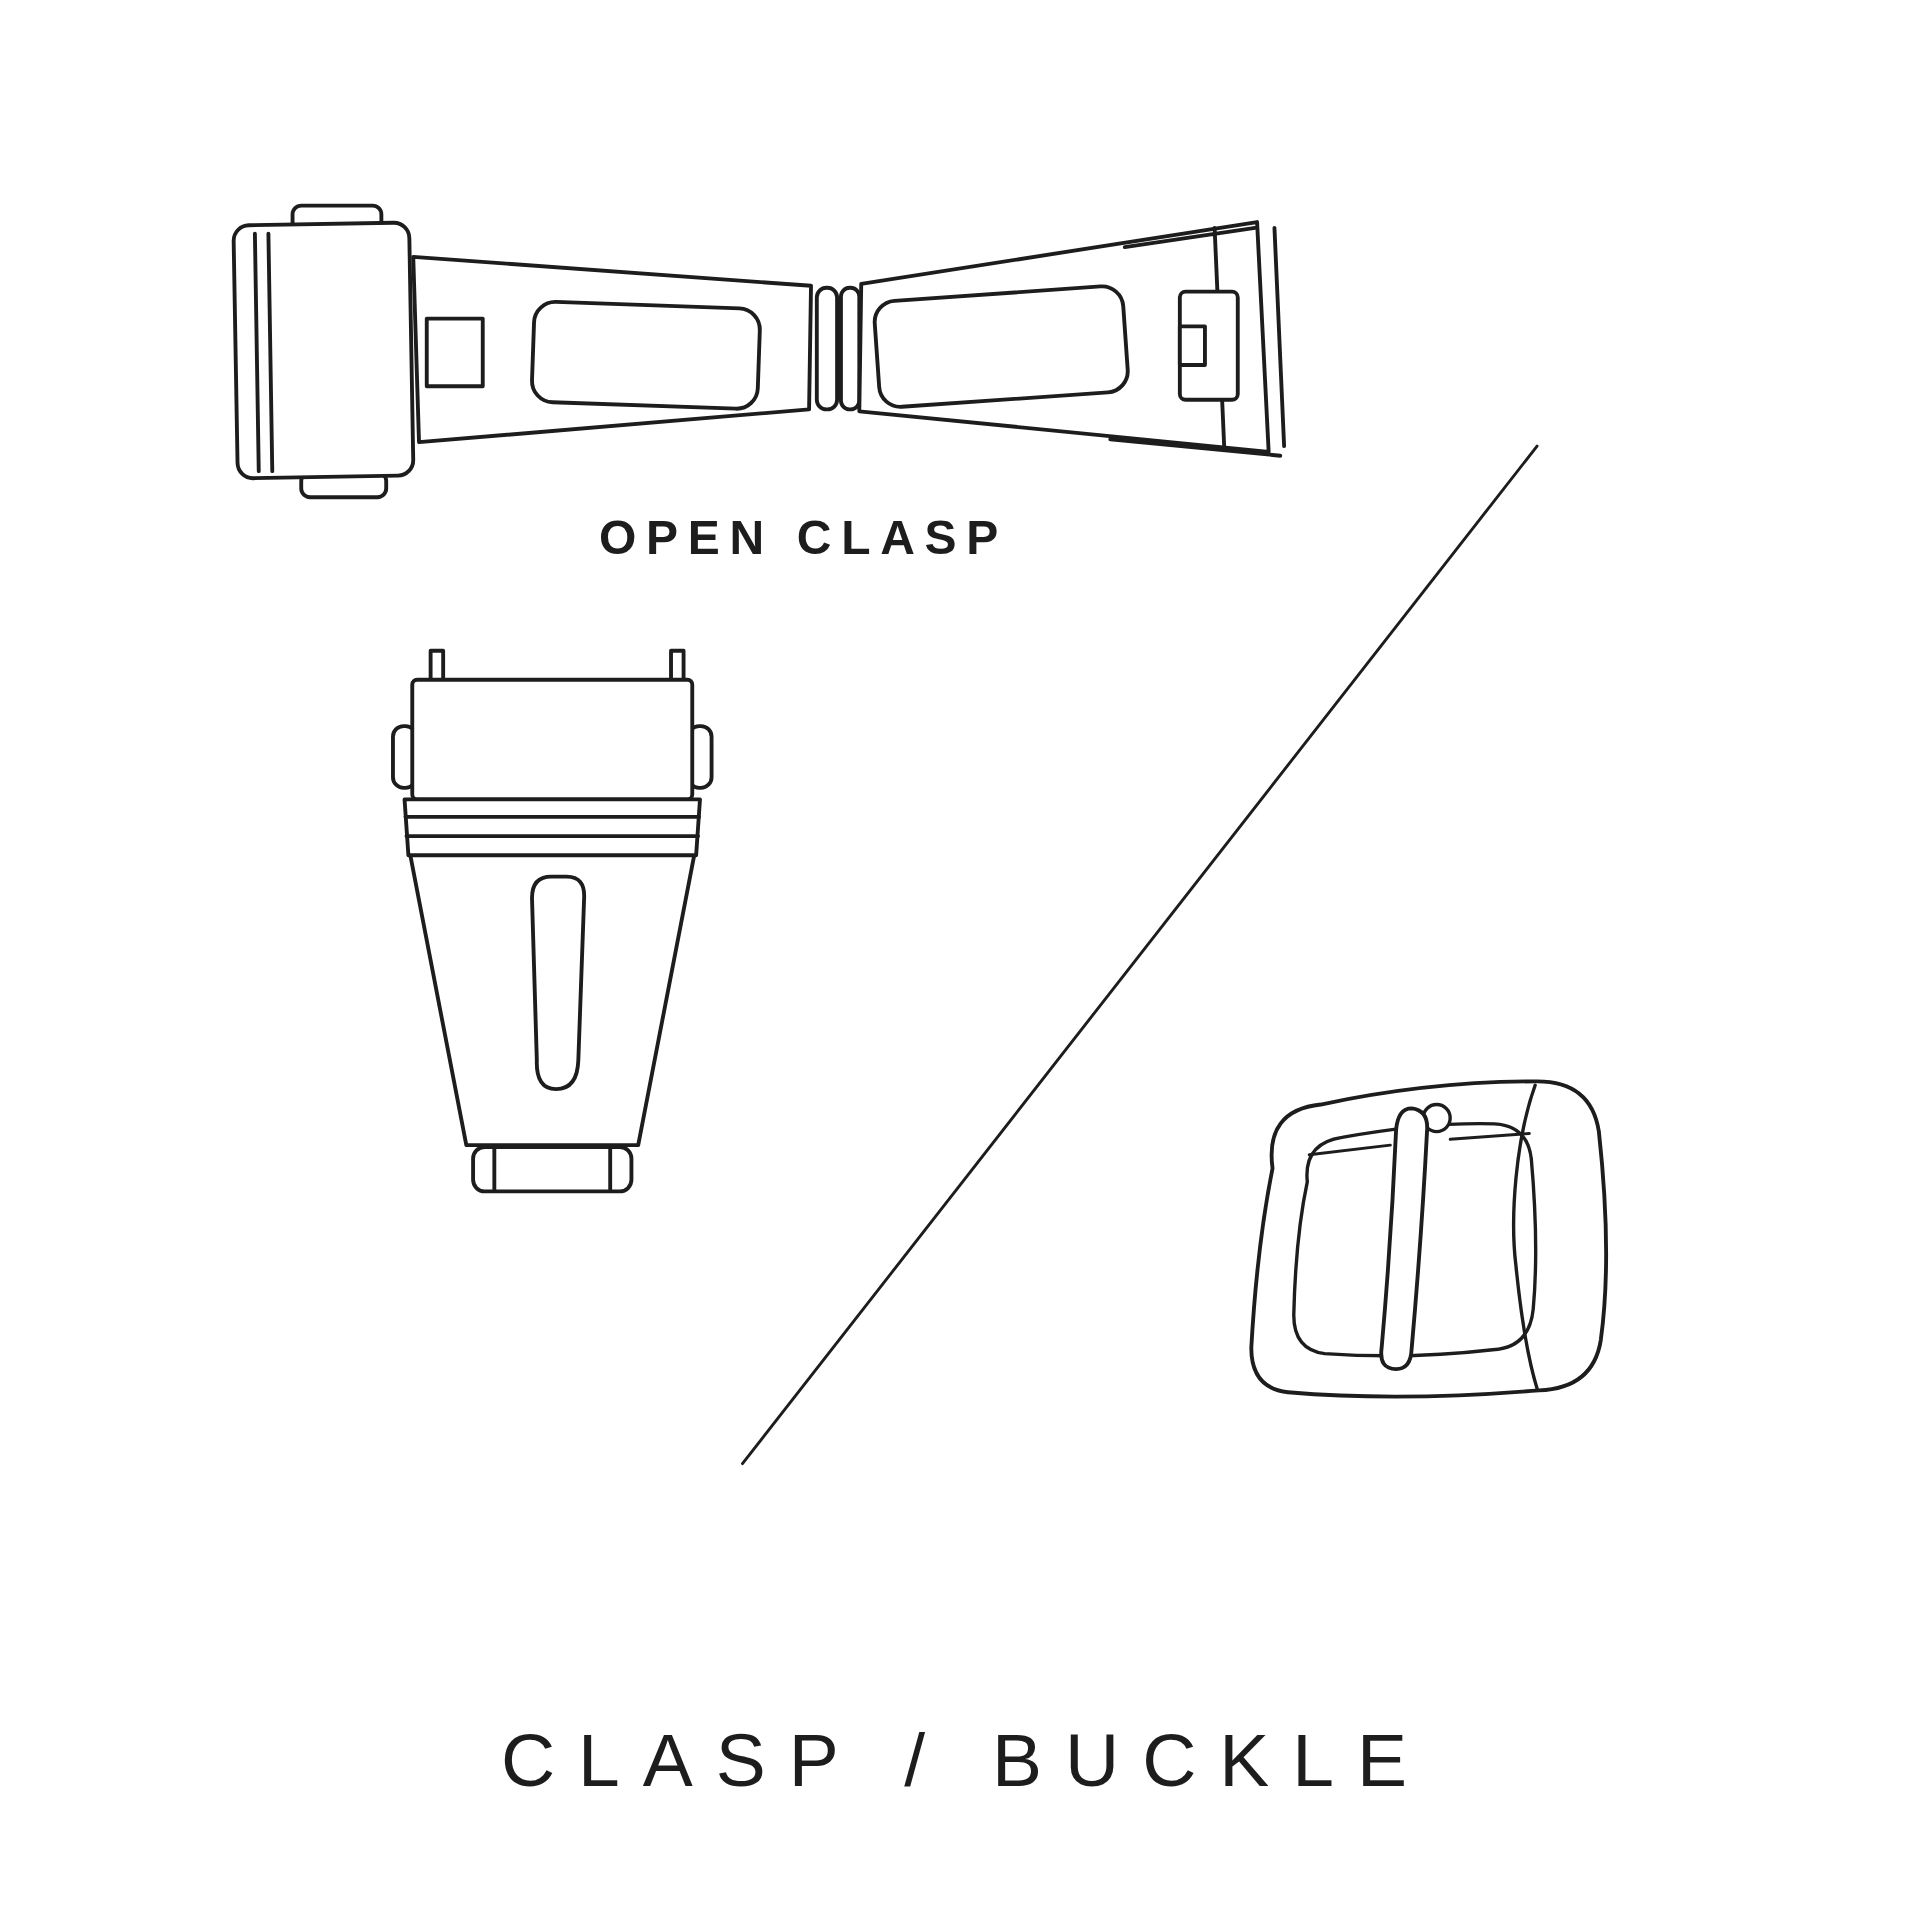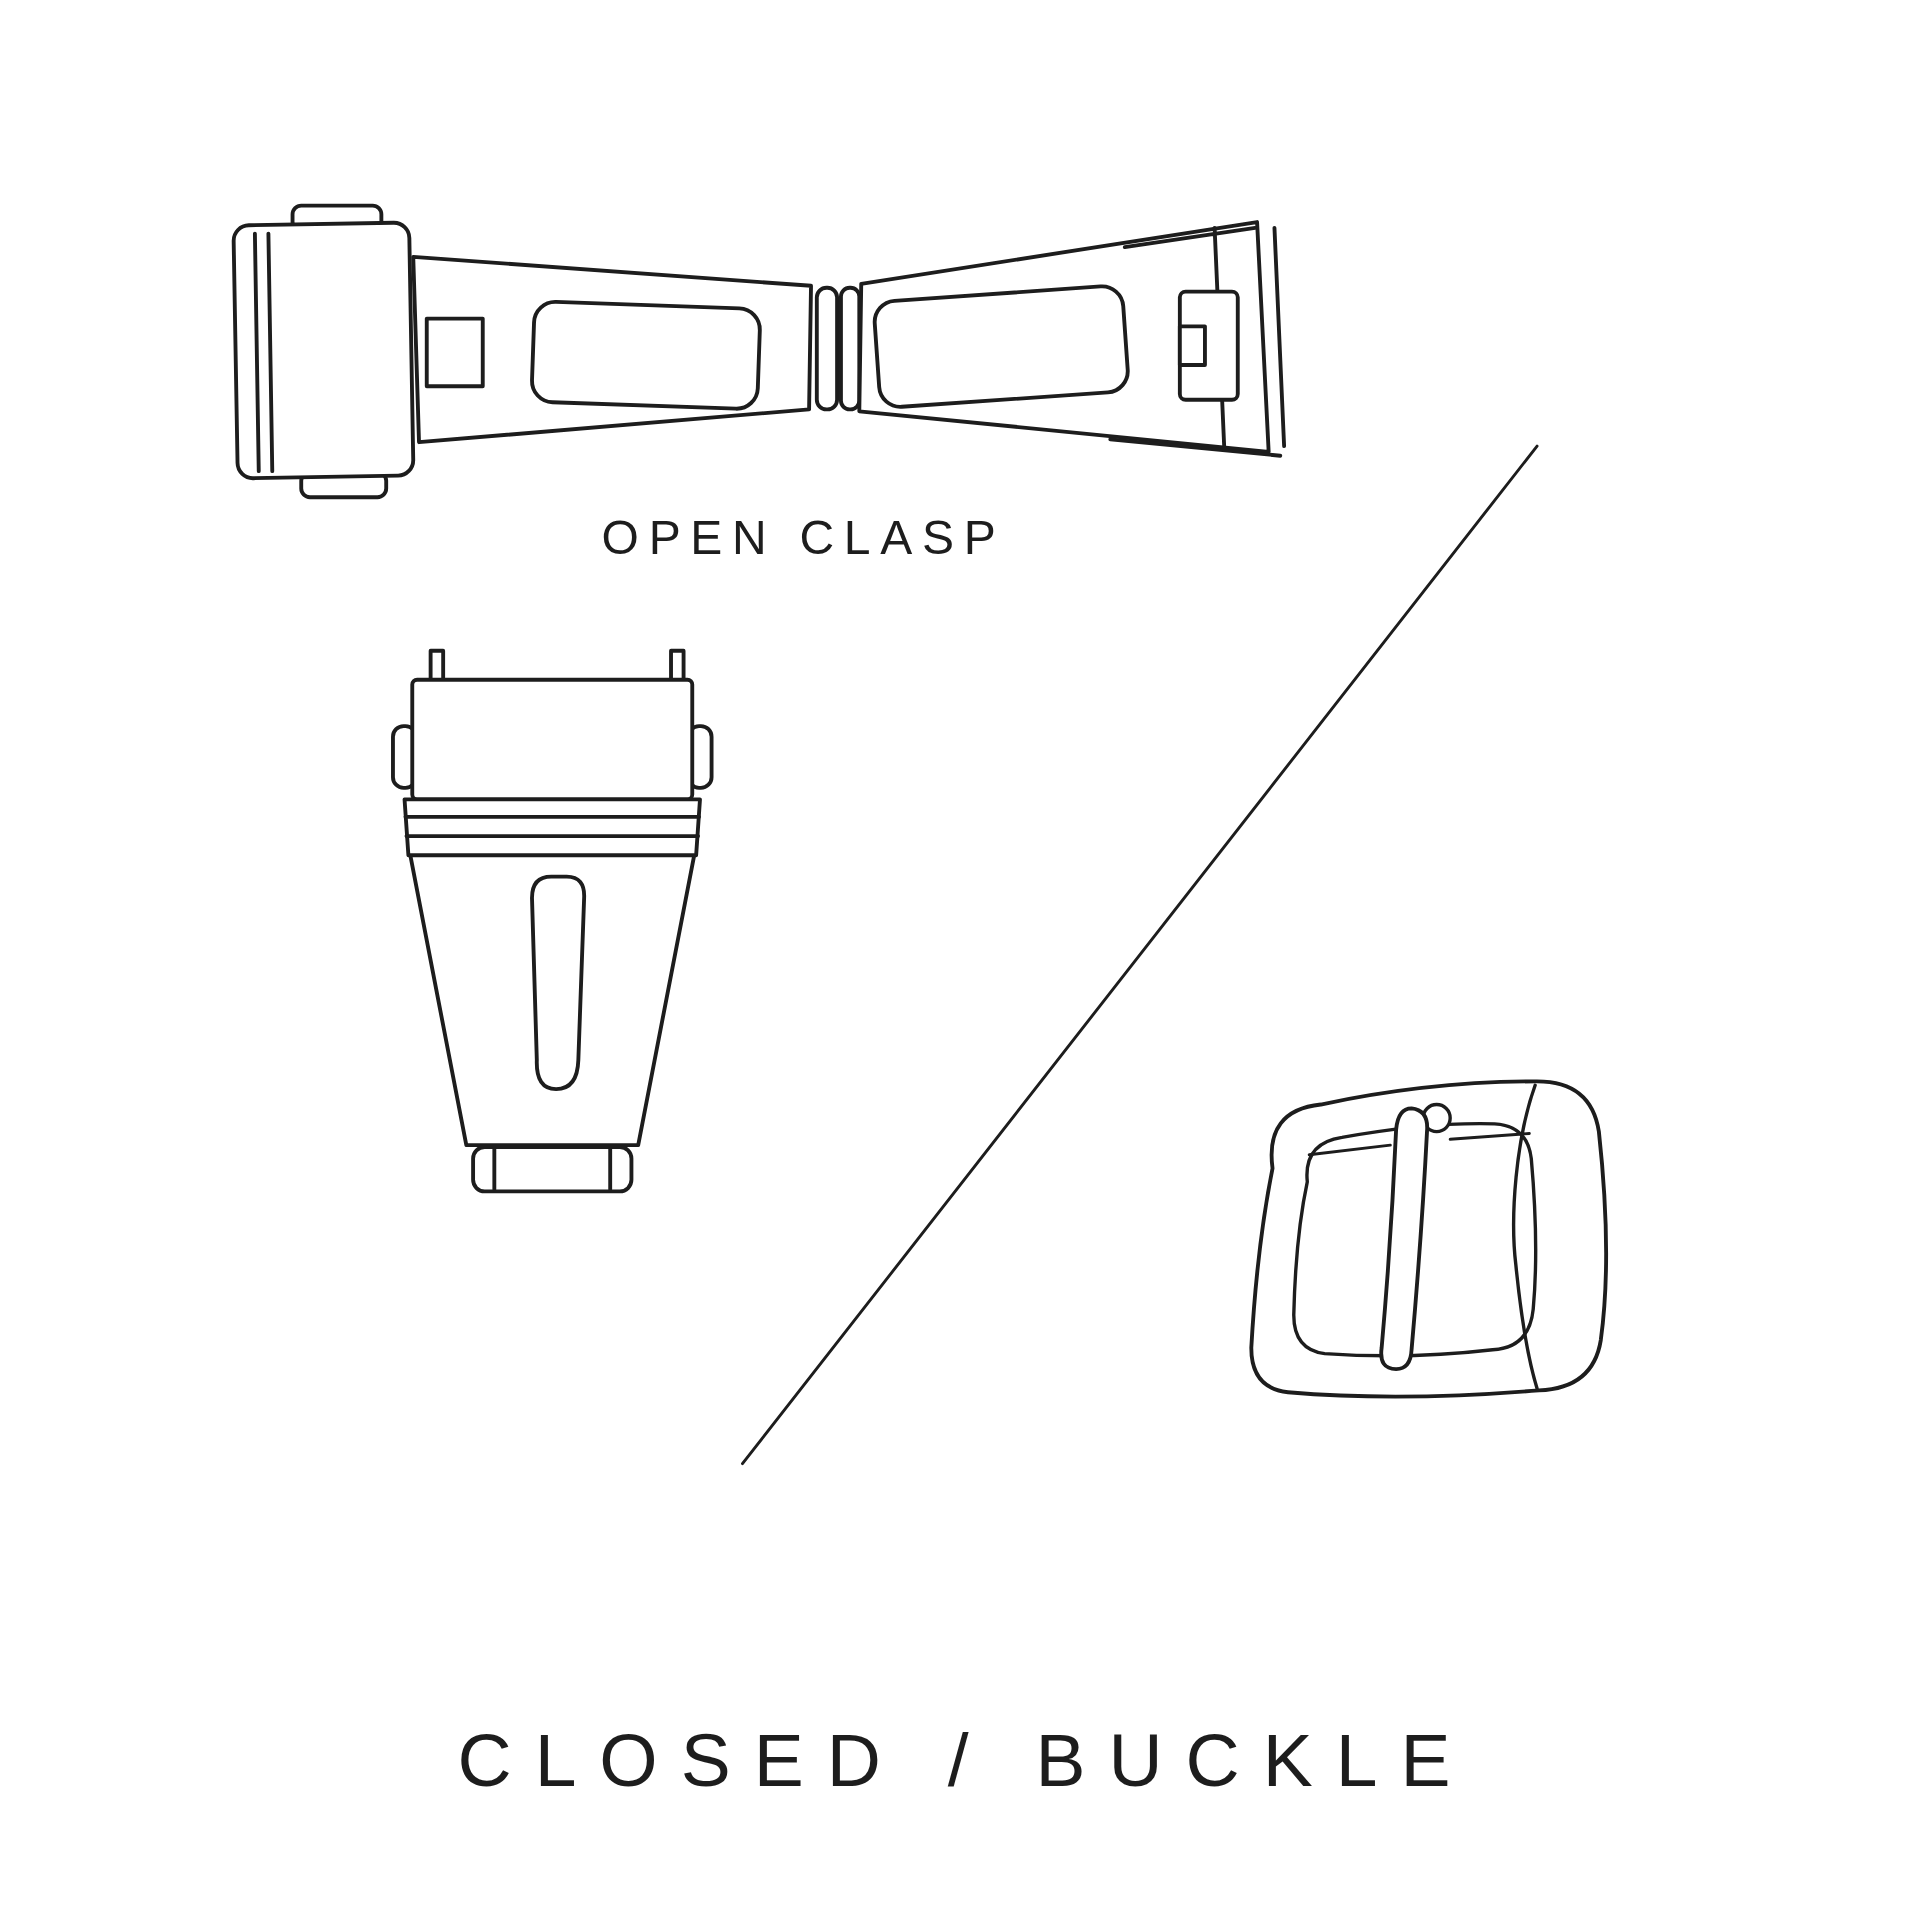--- a/index.html
+++ b/index.html
@@ -31,7 +31,7 @@
     position:absolute;
     color:var(--ink);
     font-size:48px;
-    font-weight:400;
+    font-weight:700;
     letter-spacing:9.7px;
     text-align:center;
     white-space:nowrap;

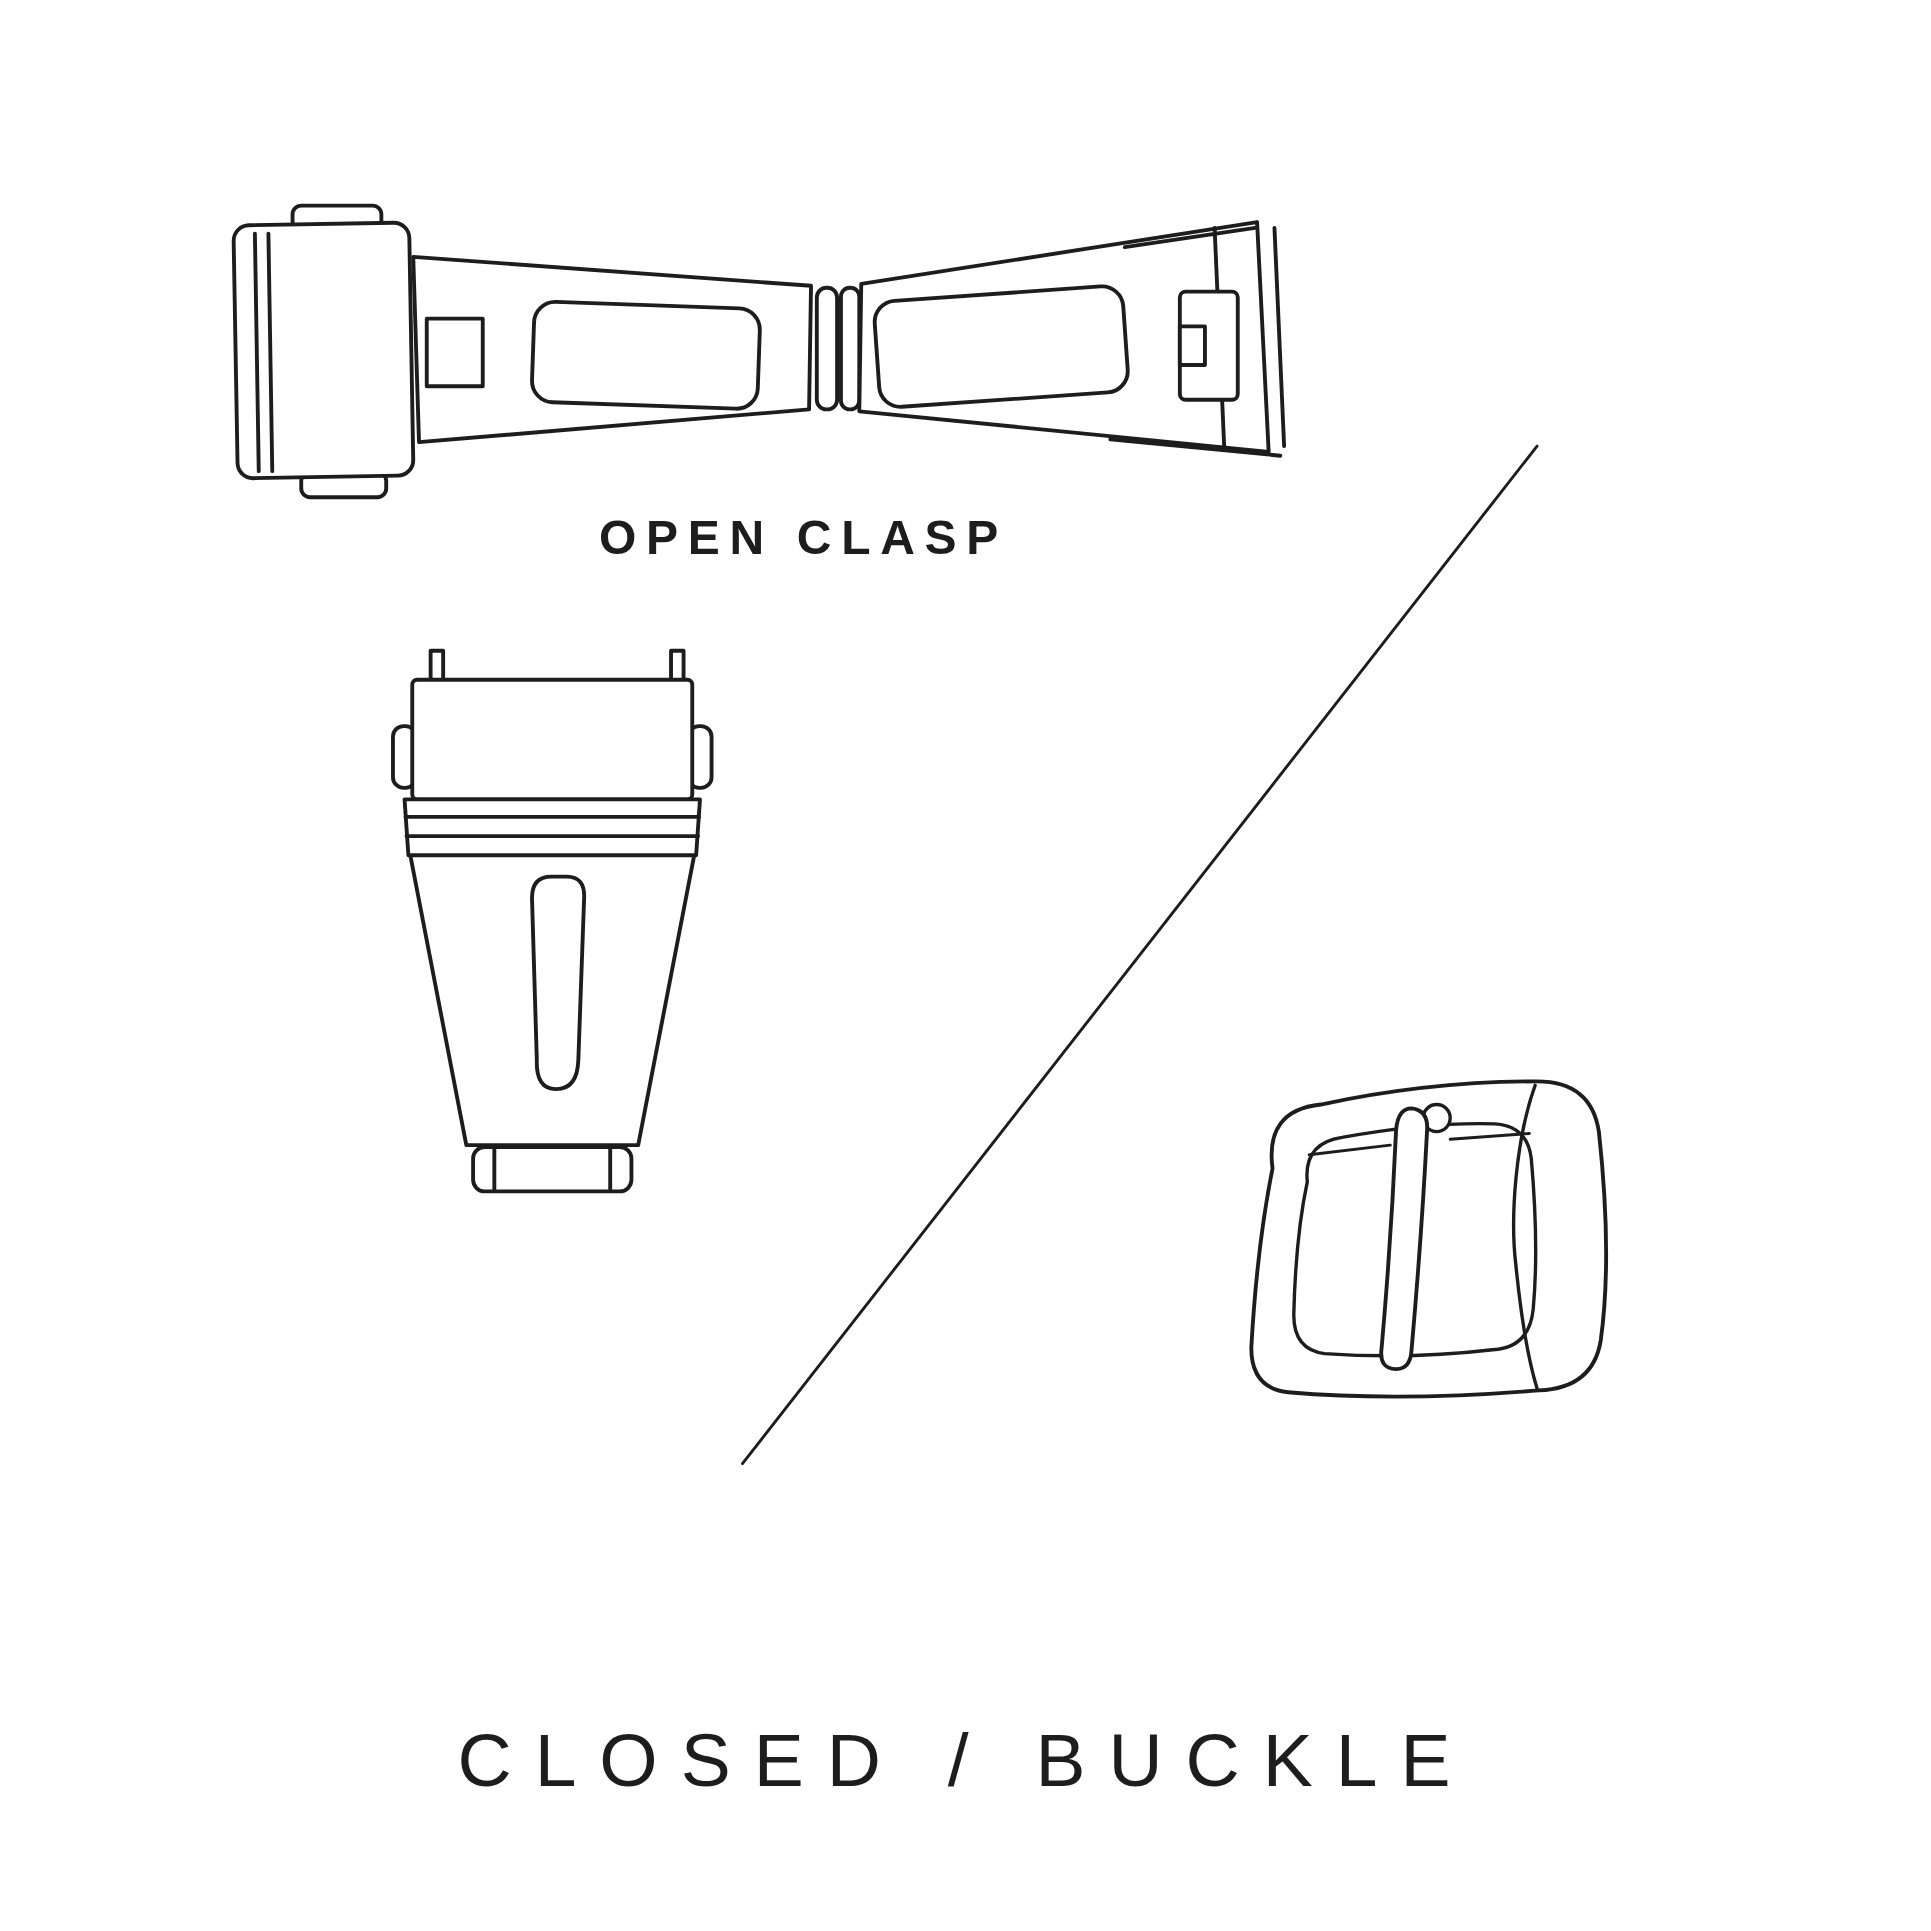--- a/index.html
+++ b/index.html
@@ -149,7 +149,7 @@
   </svg>
 
   <div class="label label-open">OPEN CLASP</div>
-  <h1 class="title">CLOSED / BUCKLE</h1>
+  <h1 class="title">CLASP / BUCKLE</h1>
 
 </div>
 

